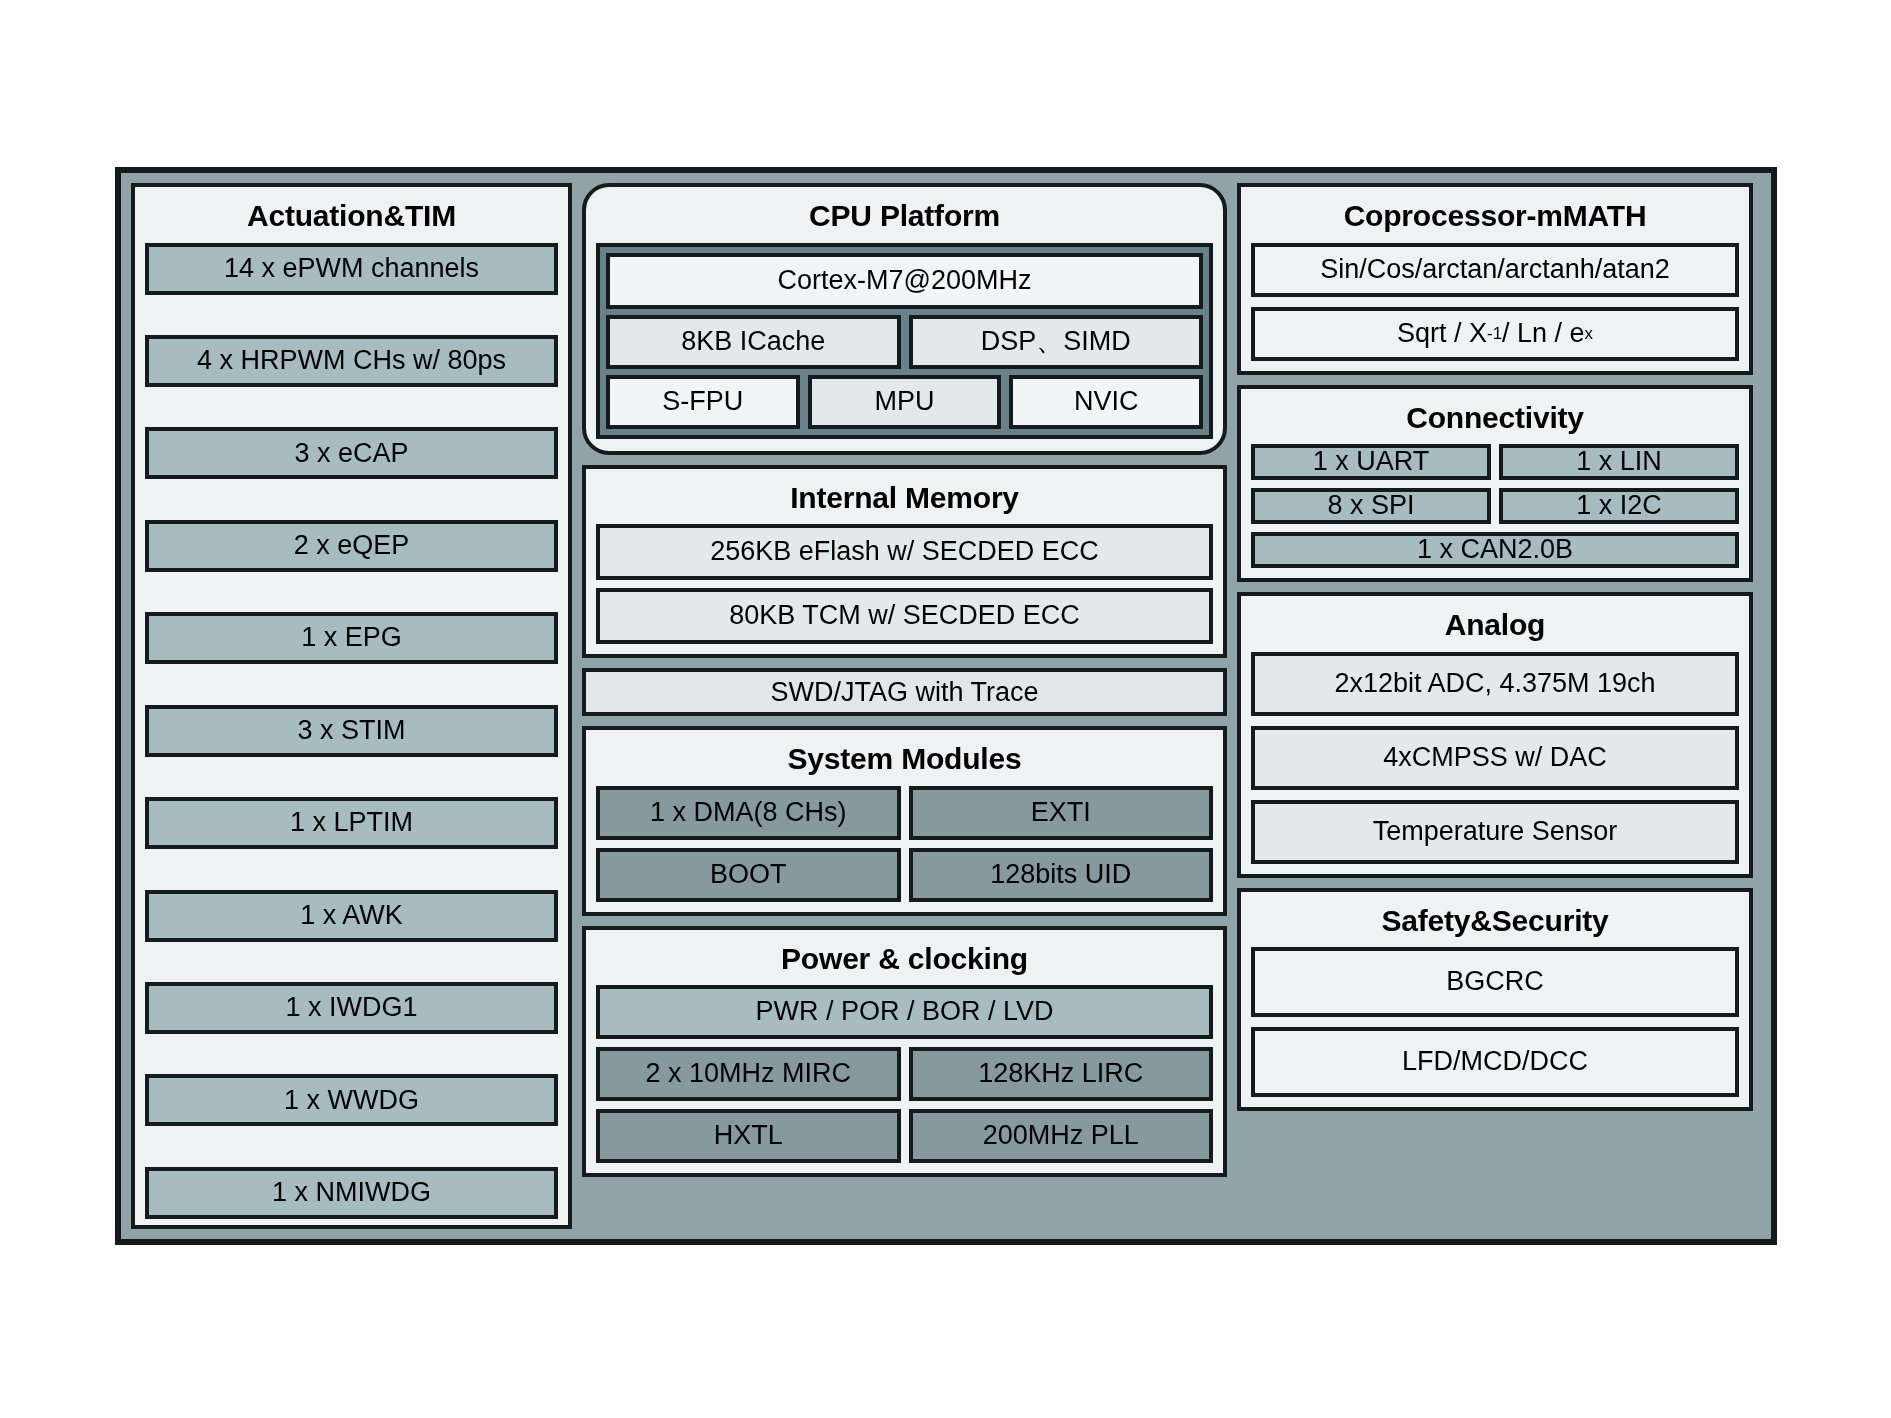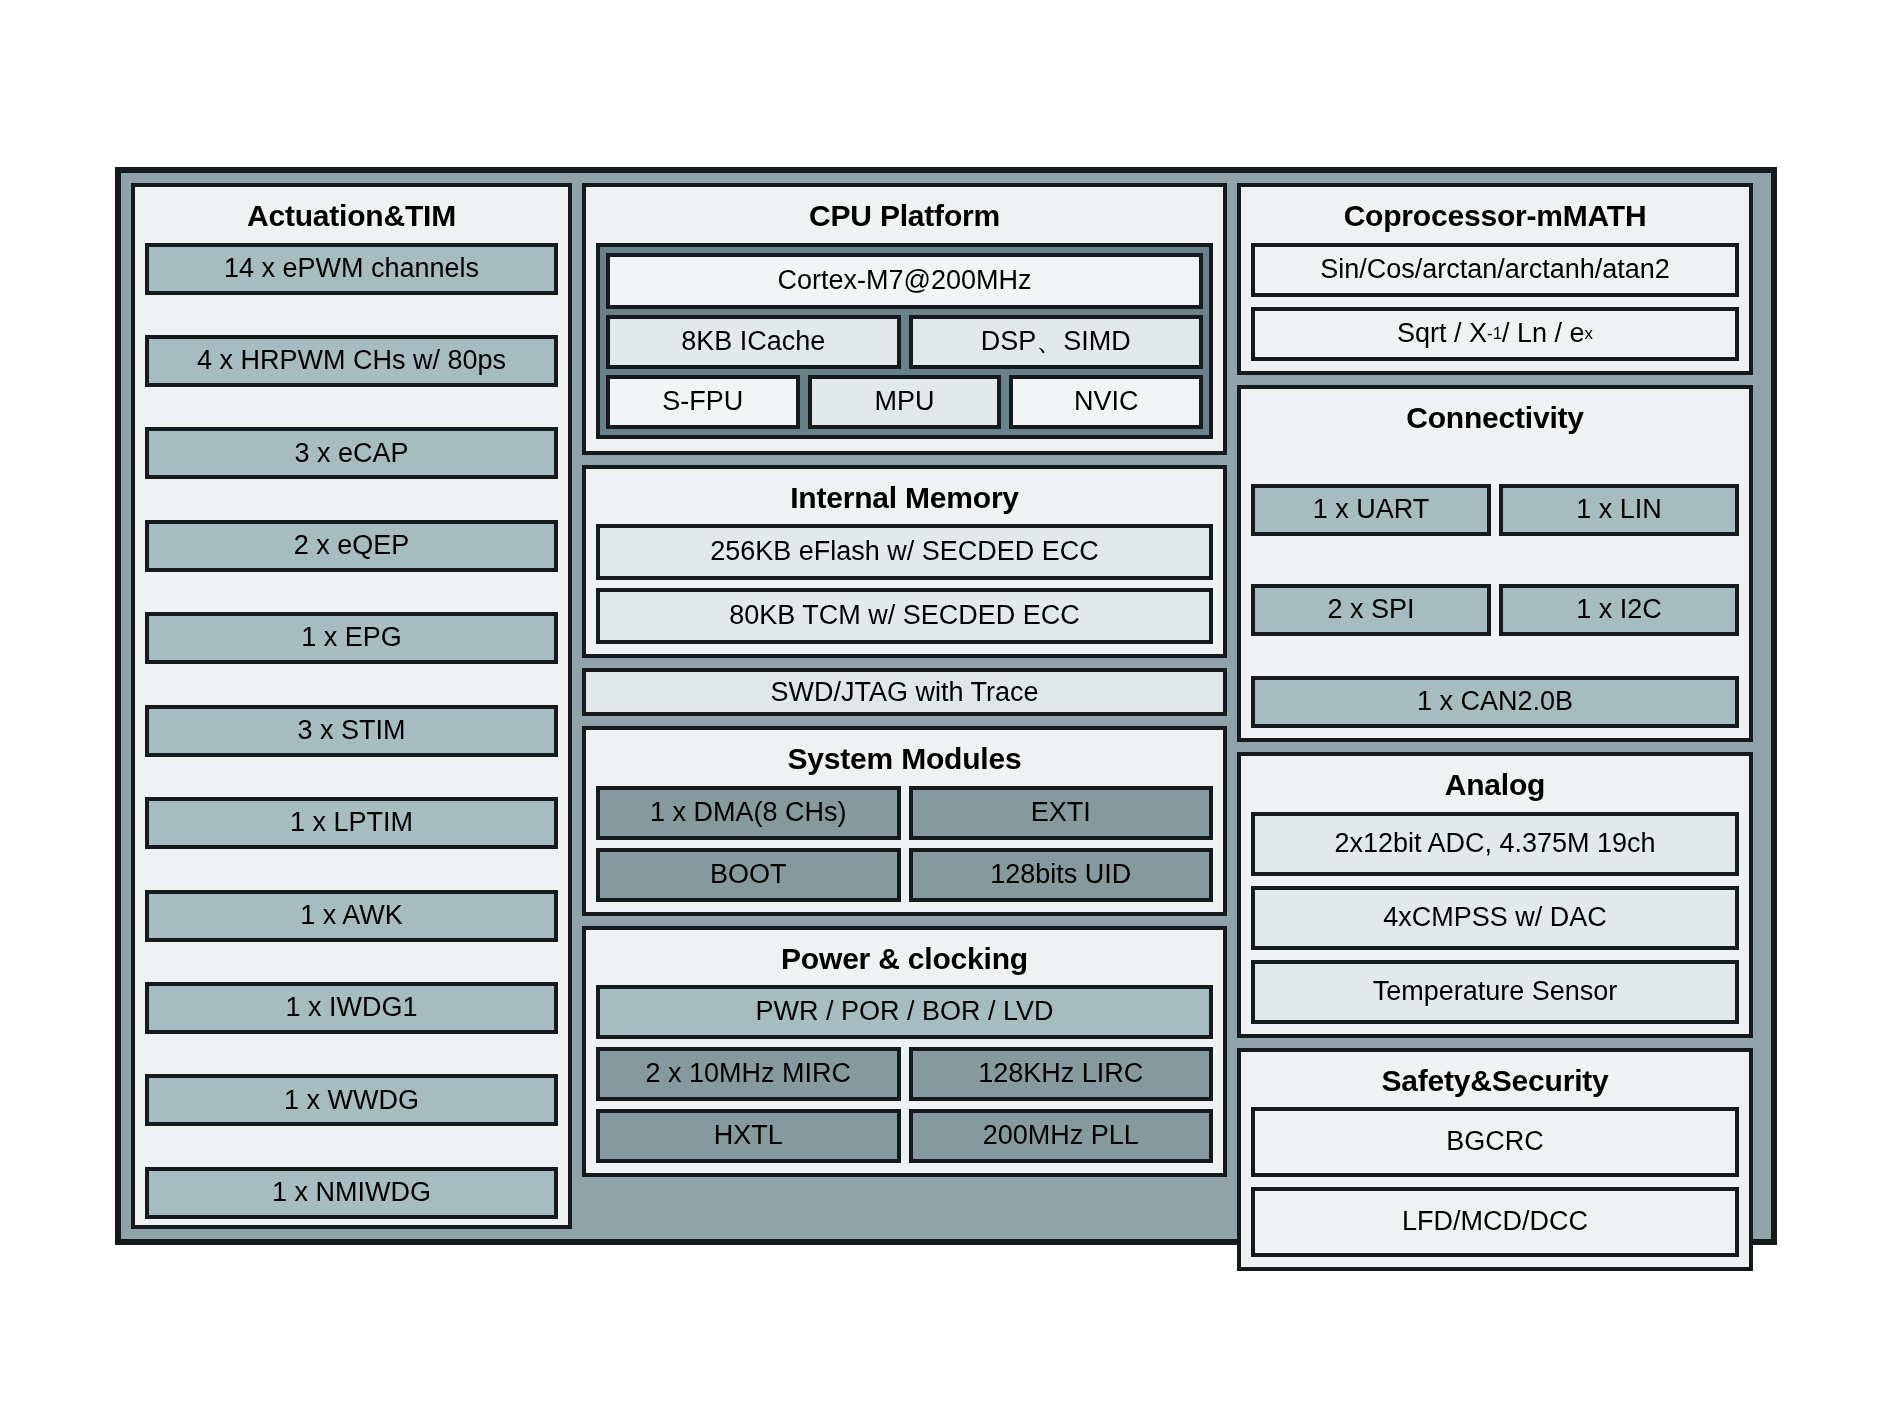--- a/index.html
+++ b/index.html
@@ -97,7 +97,7 @@
   }
 
   
-  #cpu-group { padding-bottom: 12px; }
+  #cpu-group { padding-bottom: 12px; border-radius: 27px; }
   #cpu-inner {
     border: 4px solid #151a1c;
     background: #69828a;

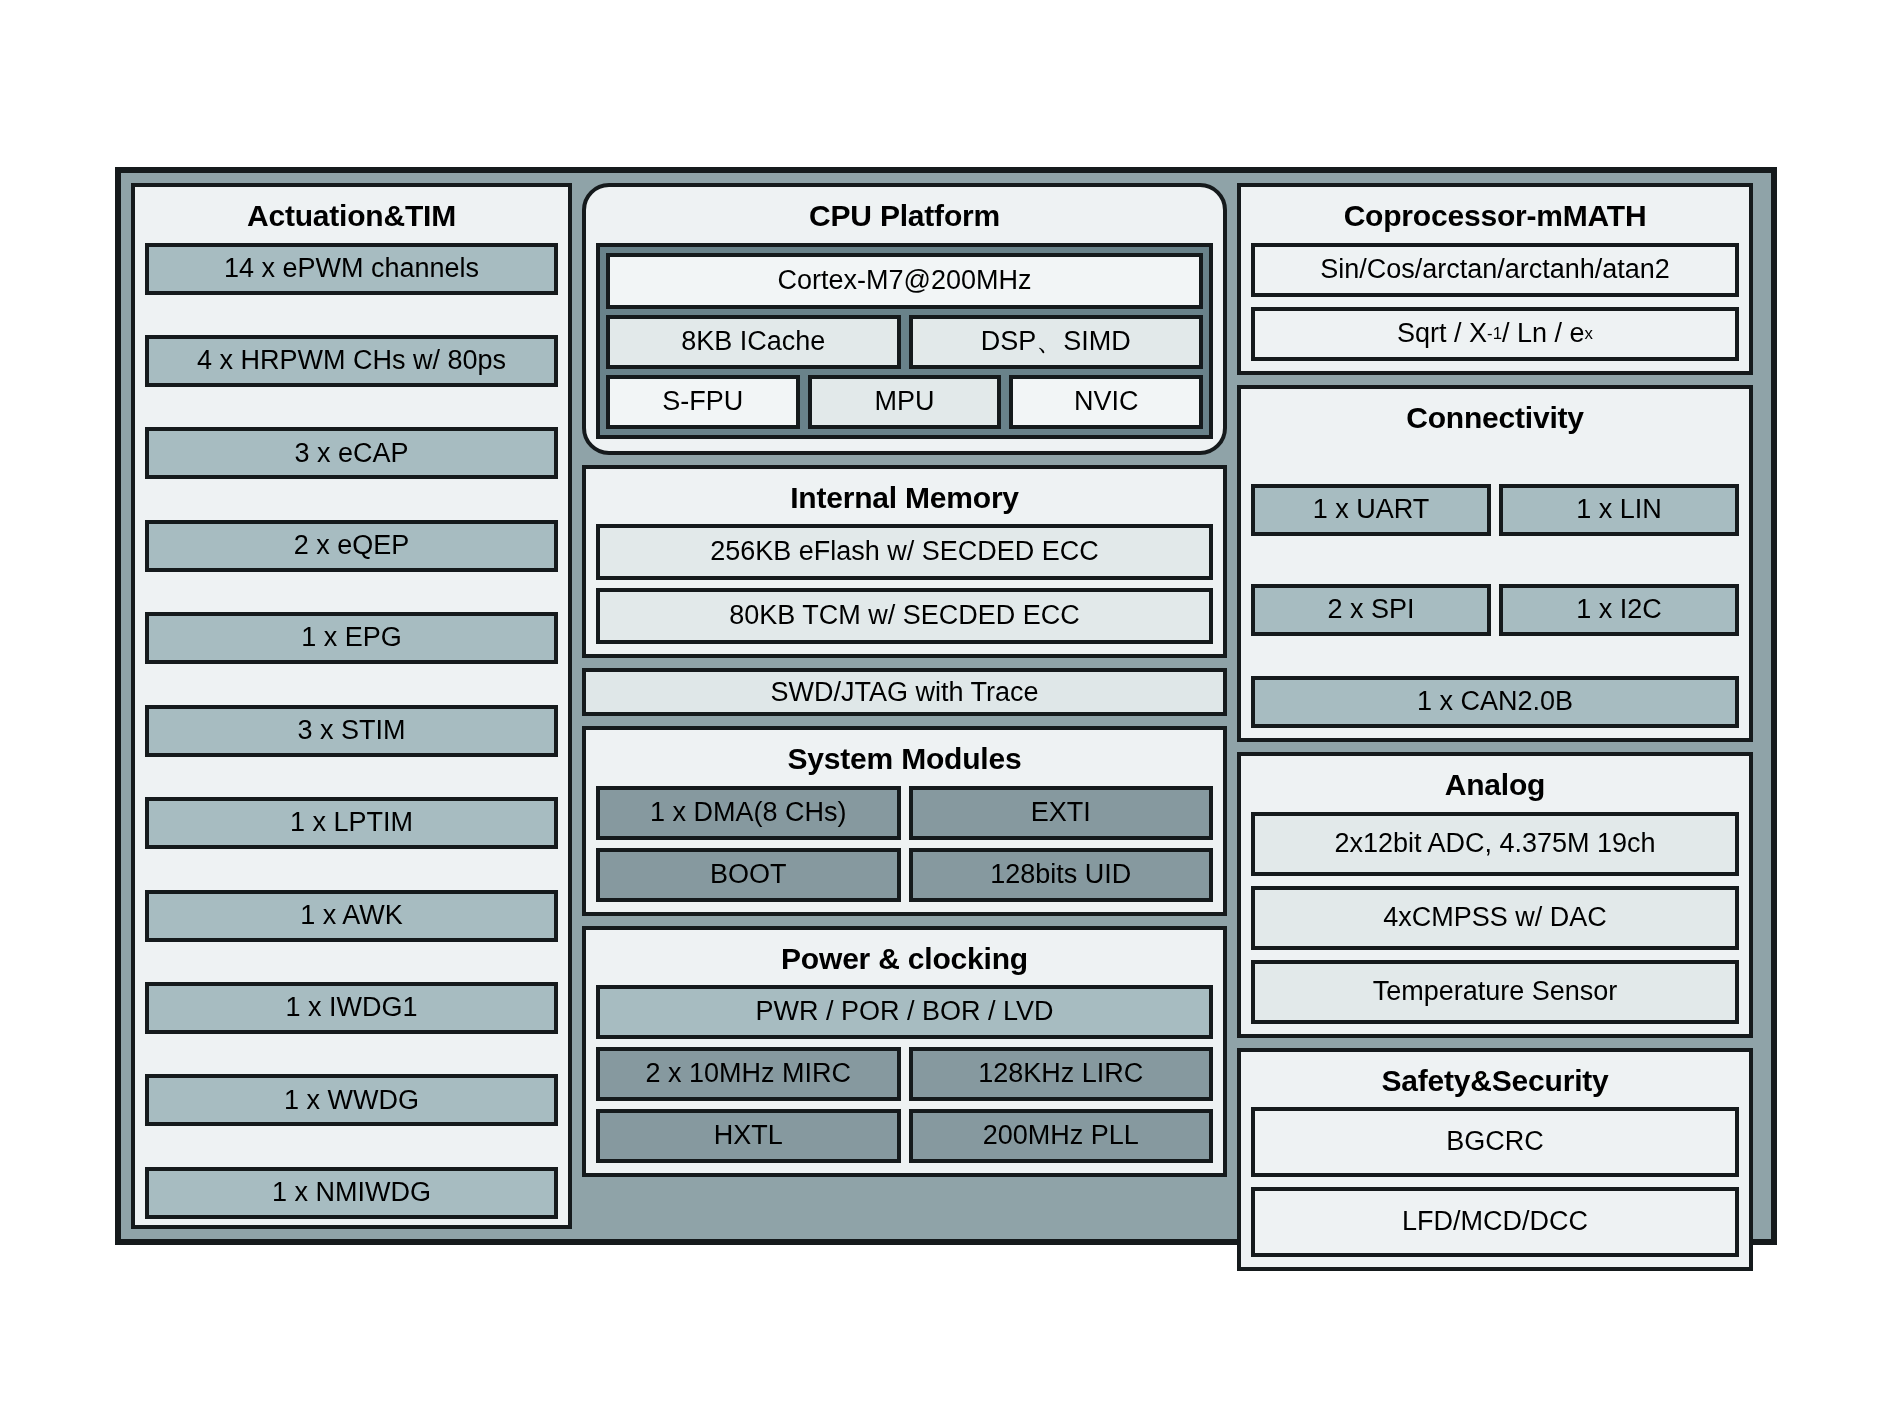--- a/index.html
+++ b/index.html
@@ -141,7 +141,7 @@
   #coproc-group .cell { height: 54px; }
   #coproc-group .cell + .cell { margin-top: 10px; }
 
-  #connectivity-group .cell { height: 52px; margin-top: 40px; }
+  #connectivity-group .cell { height: 36px; }
   #analog-group .cell { height: 64px; }
   #analog-group .cell + .cell { margin-top: 10px; }
   #safety-group .cell { height: 70px; }

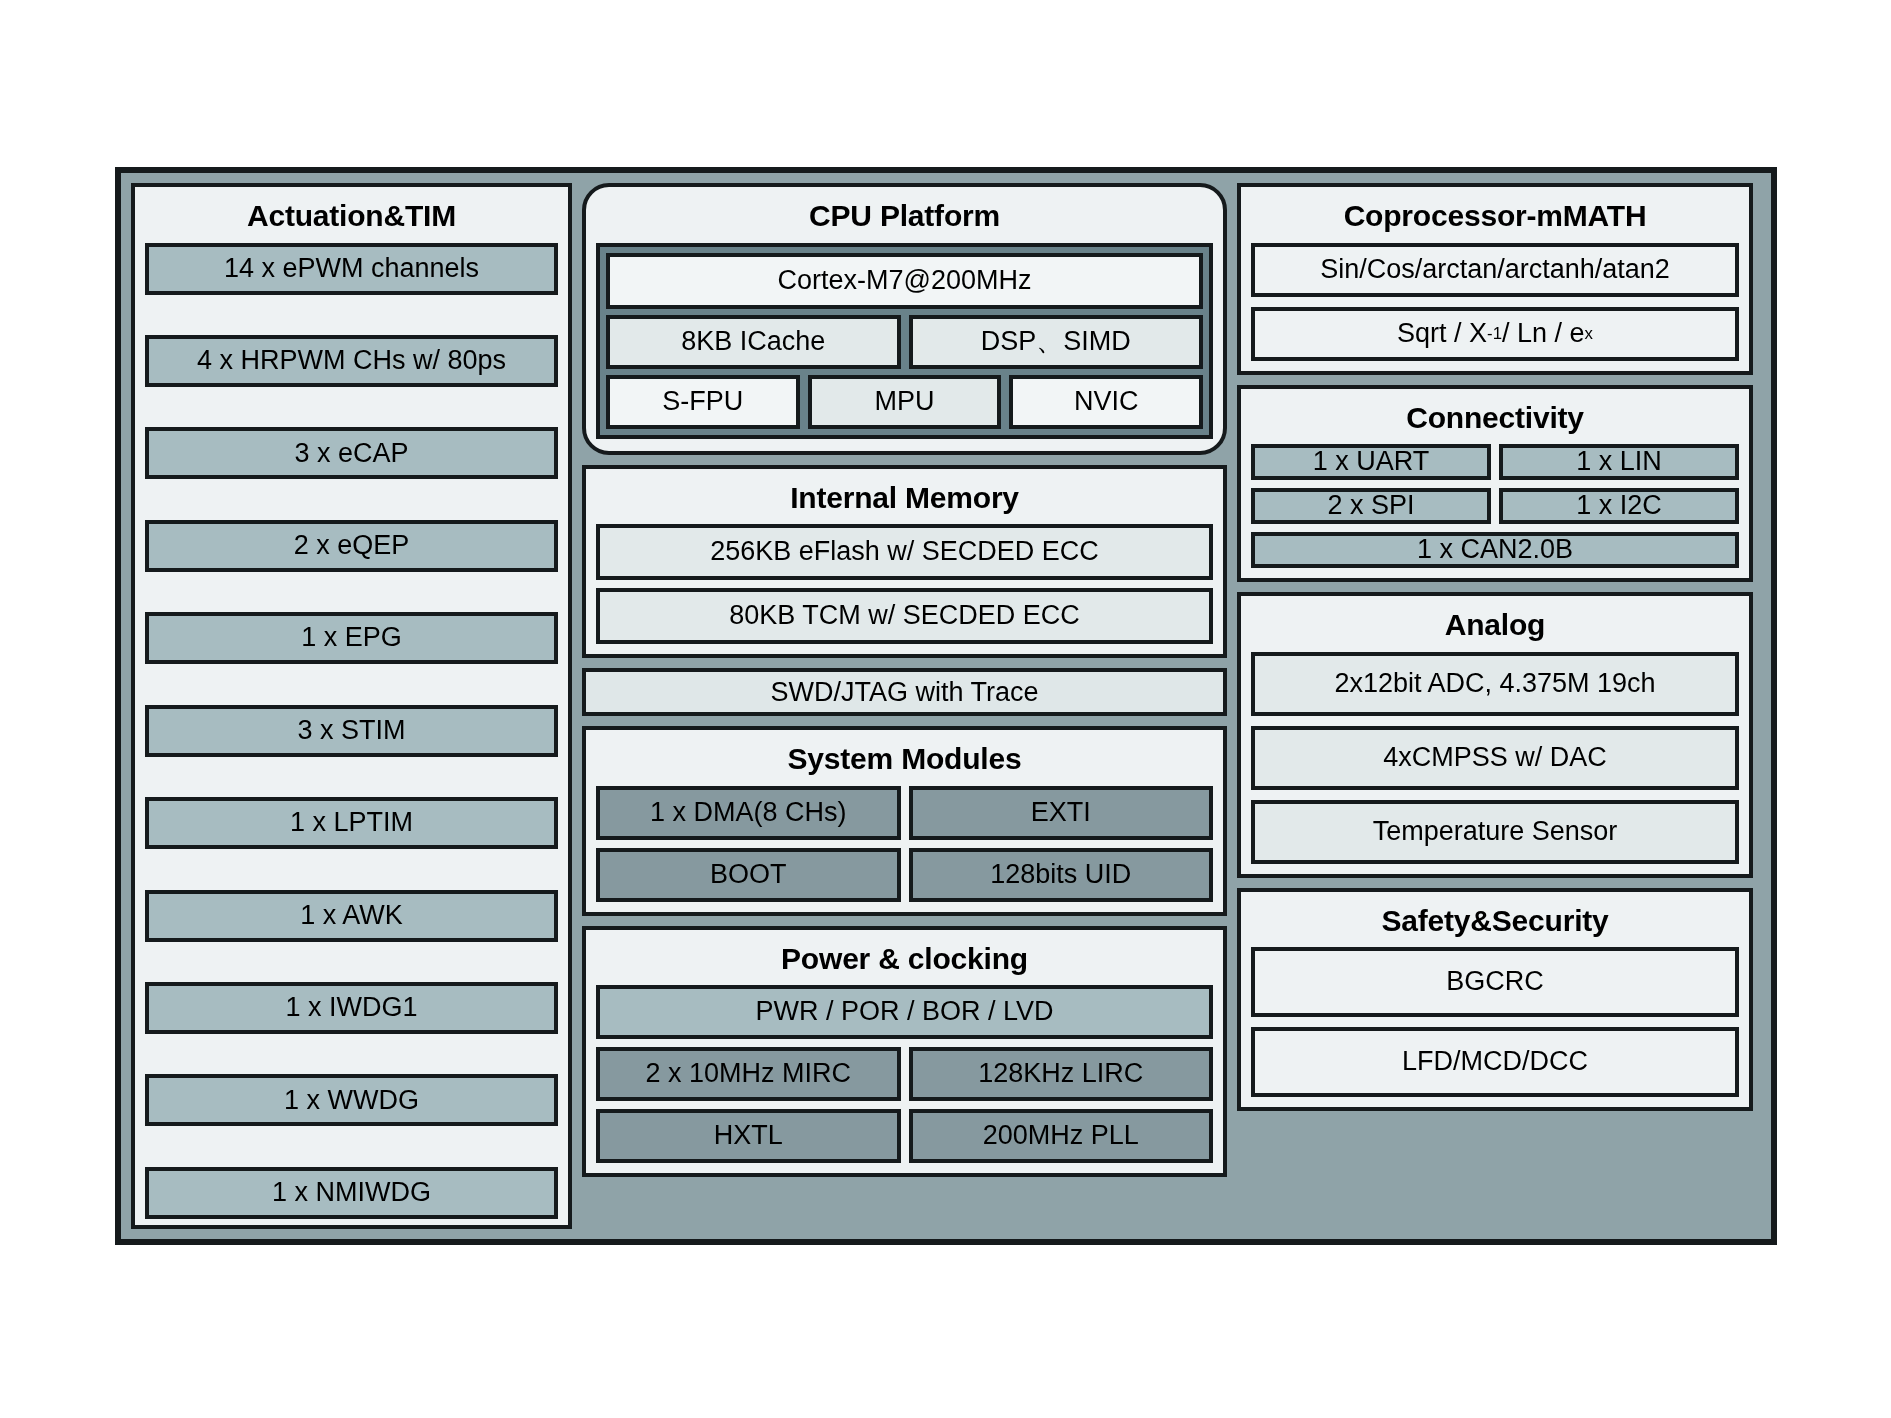--- a/index.html
+++ b/index.html
@@ -251,7 +251,7 @@
           <div class="cell fill-mid">1 x LIN</div>
         </div>
         <div class="pair-row">
-          <div class="cell fill-mid">2 x SPI</div>
+          <div class="cell fill-mid">8 x SPI</div>
           <div class="cell fill-mid">1 x I2C</div>
         </div>
         <div class="cell fill-mid full-cell">1 x CAN2.0B</div>

